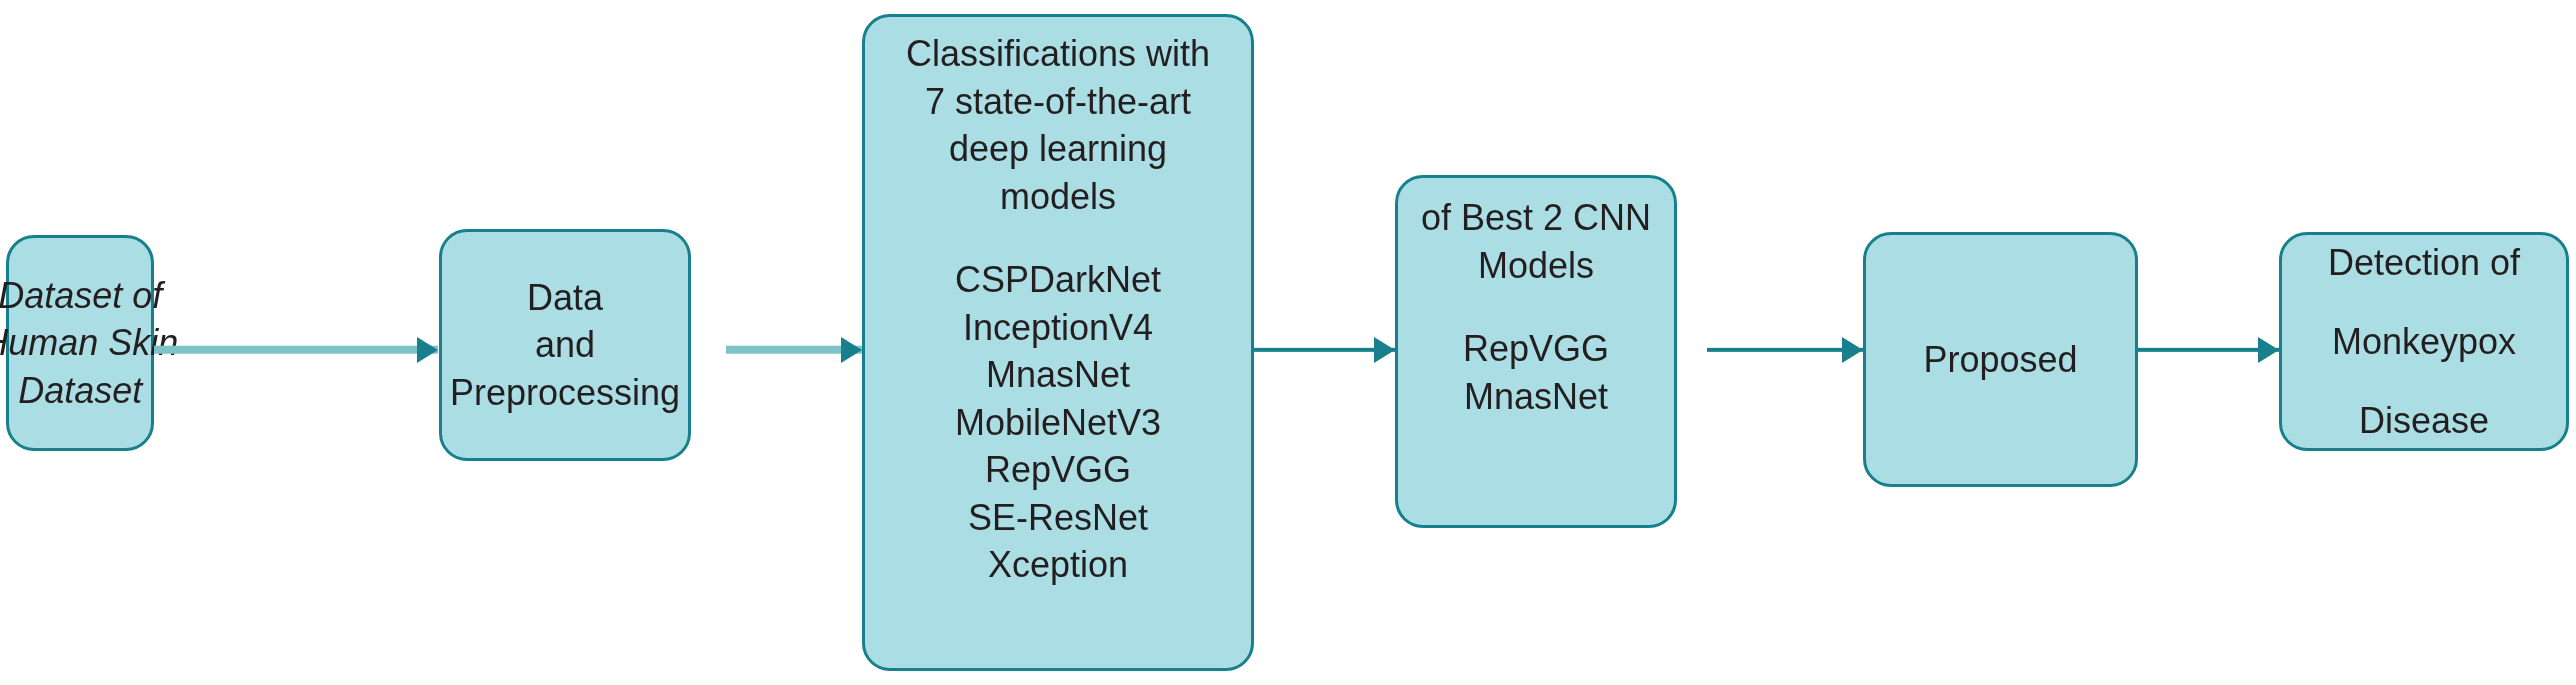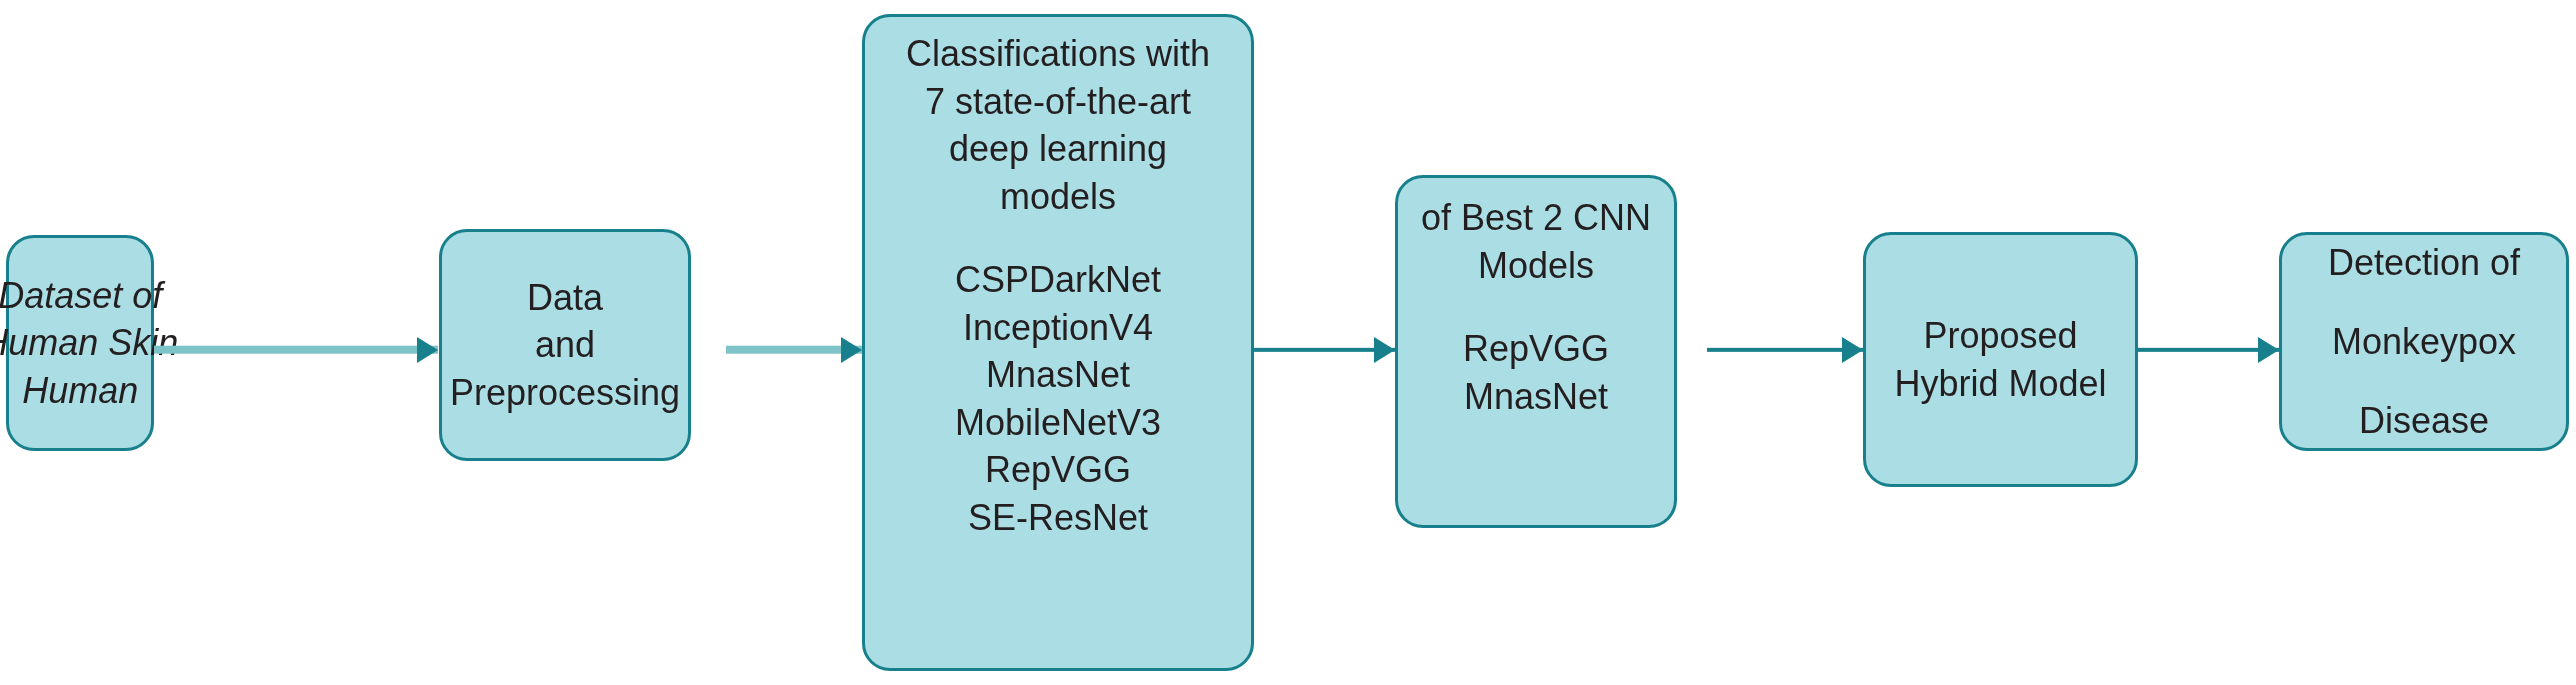--- a/index.html
+++ b/index.html
@@ -81,7 +81,7 @@
   <div class="node" id="node-dataset">
     <span class="line">Dataset of</span>
     <span class="line">Human Skin</span>
-    <span class="line">Human</span>
+    <span class="line">Dataset</span>
   </div>
 
   <div class="conn thick" id="conn-1">

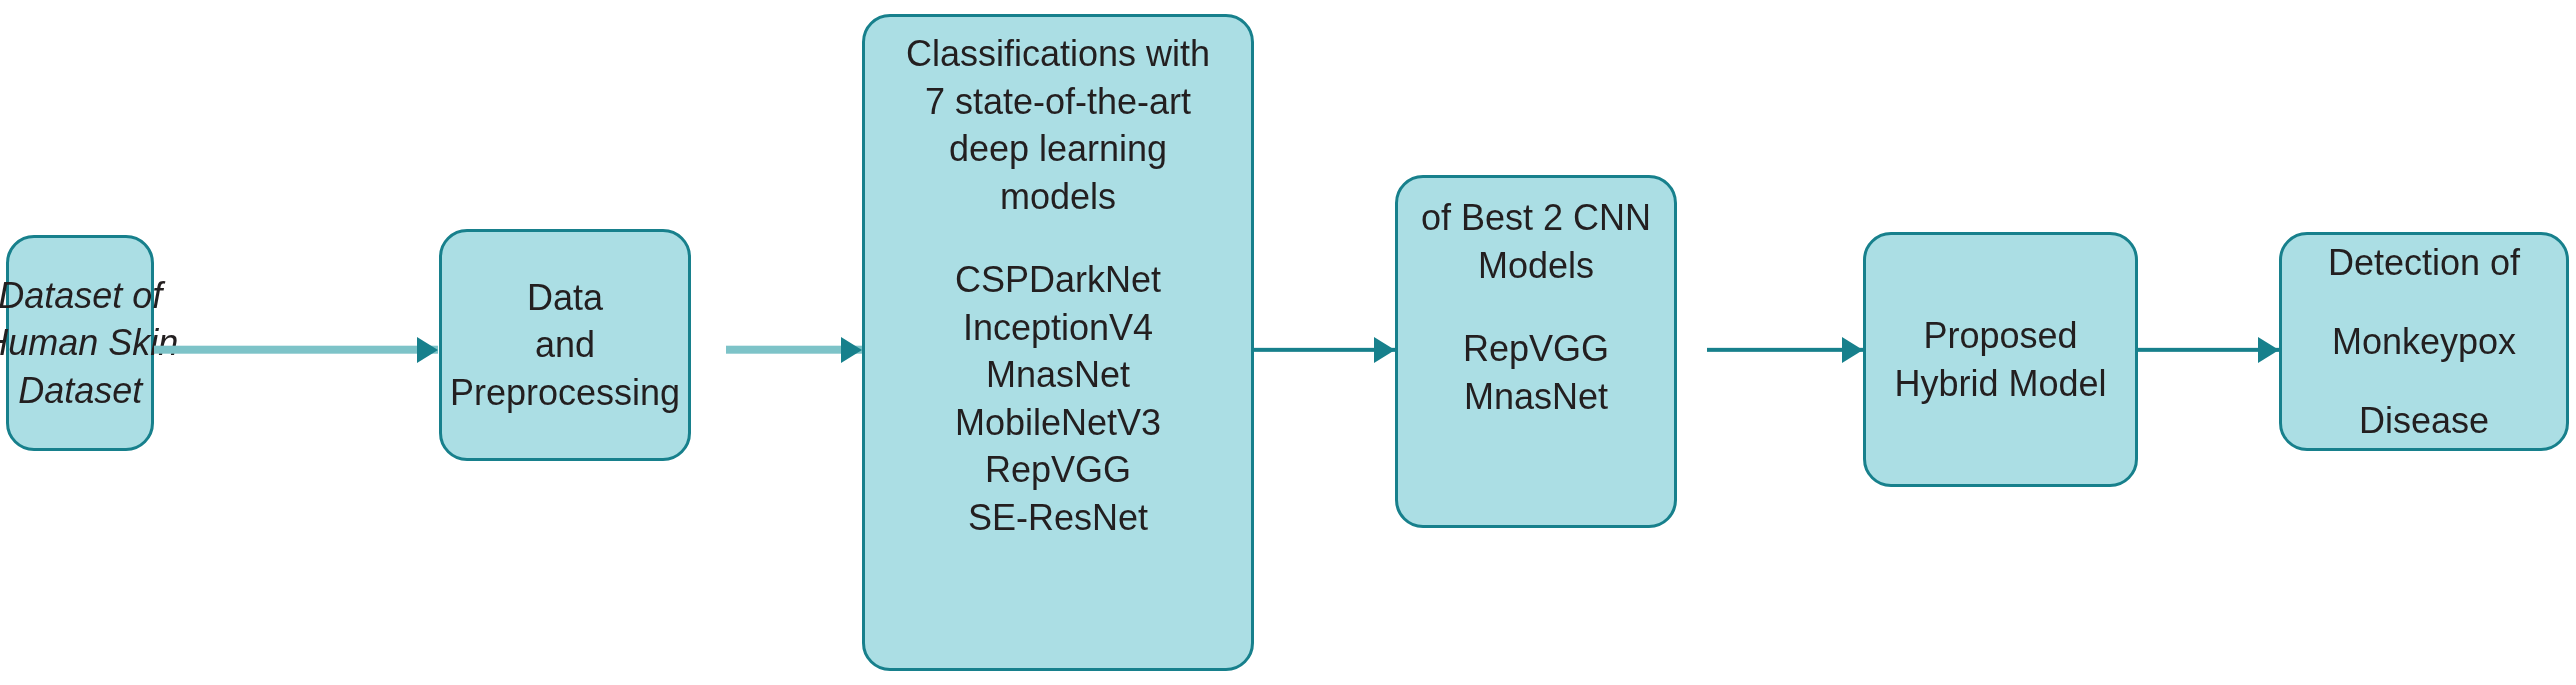--- a/index.html
+++ b/index.html
@@ -134,7 +134,6 @@
 
   <div class="node" id="node-hybrid">
     <span class="line">Proposed</span>
-    <span class="line">Hybrid Model</span>
   </div>
 
   <div class="conn thin" id="conn-5">

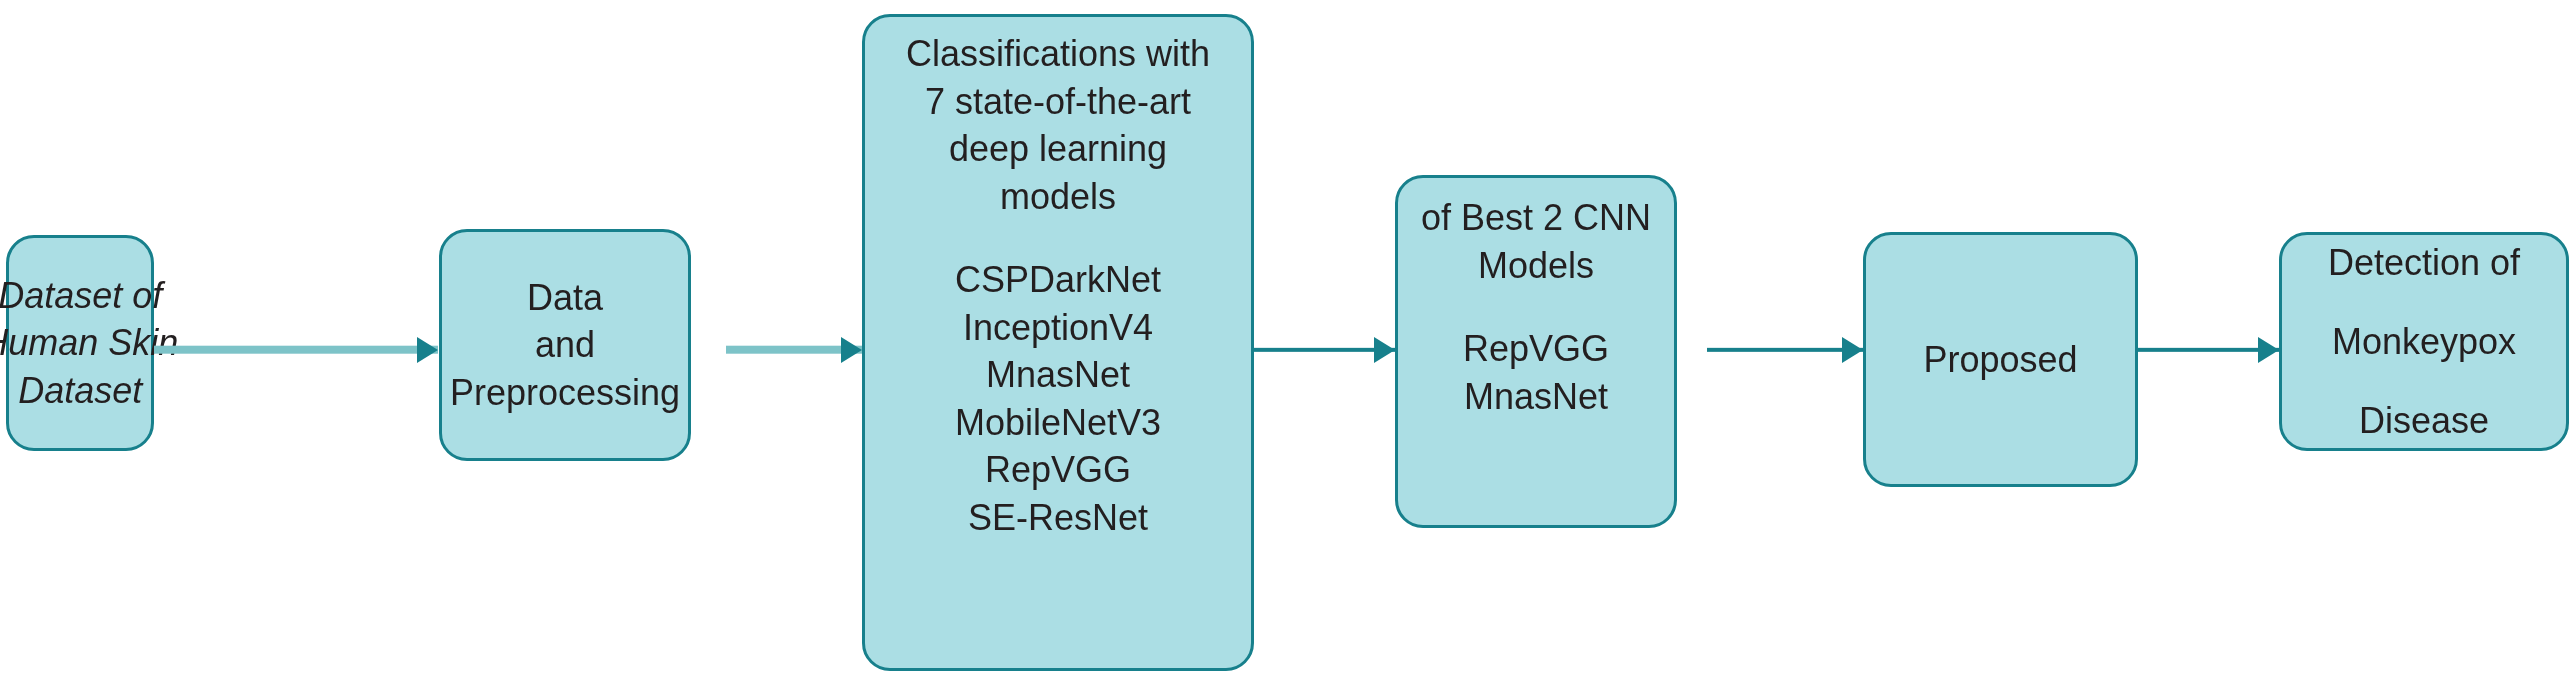--- a/index.html
+++ b/index.html
@@ -112,6 +112,7 @@
     <span class="line">MobileNetV3</span>
     <span class="line">RepVGG</span>
     <span class="line">SE-ResNet</span>
+    <span class="line">Xception</span>
   </div>
 
   <div class="conn thin" id="conn-3">

